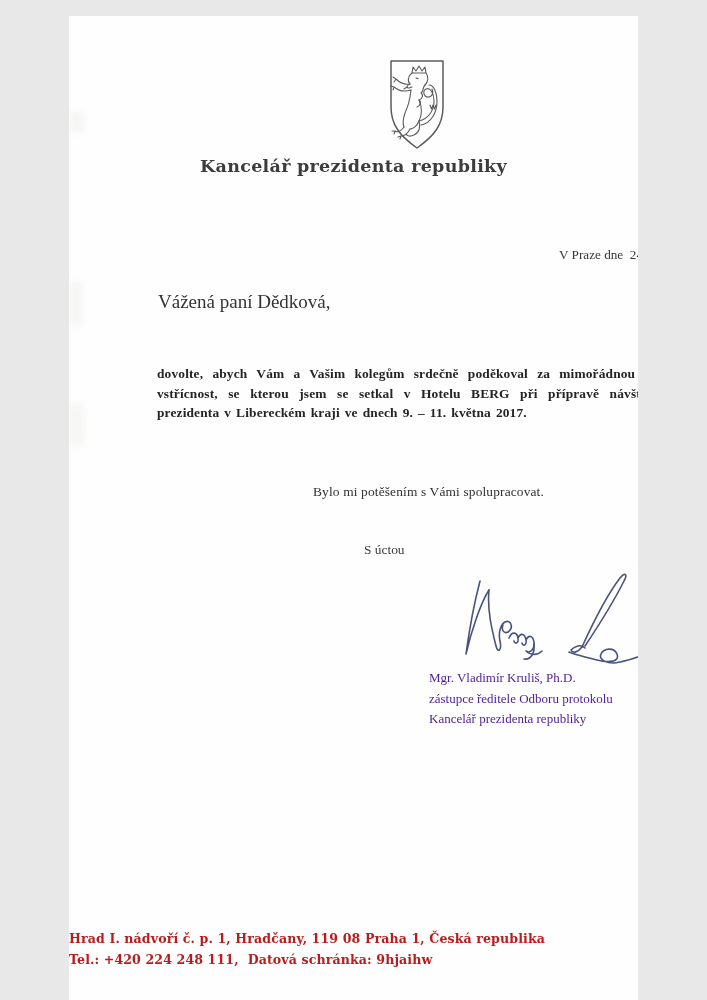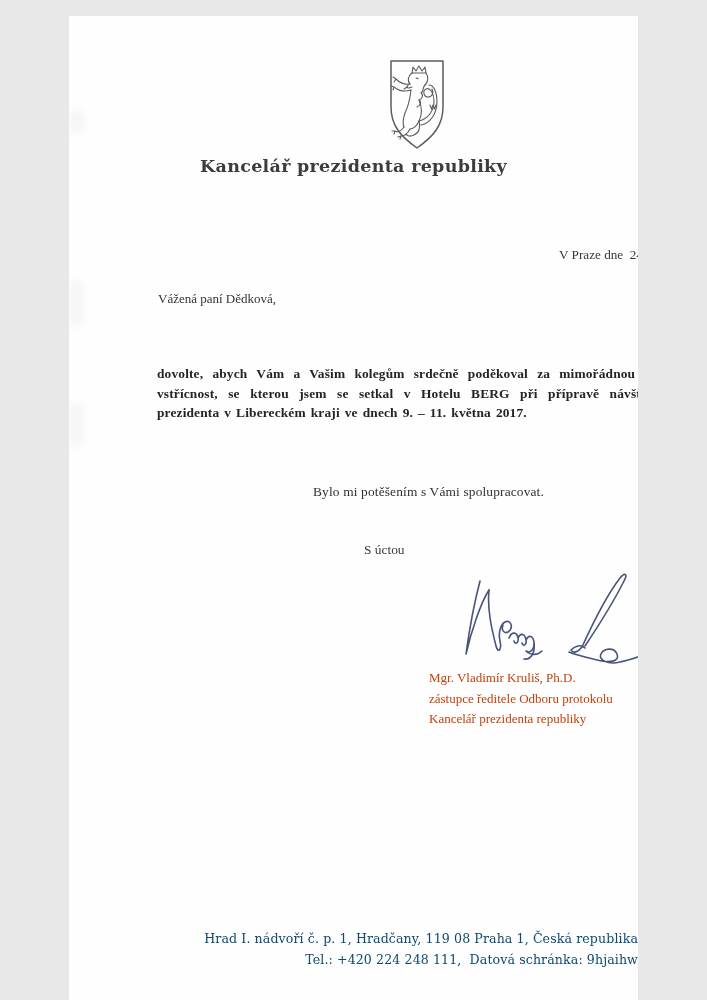--- a/index.html
+++ b/index.html
@@ -40,7 +40,7 @@
 
   .salutation{
     position:absolute;left:89px;top:275px;
-    font-size:13px;color:#343434;
+    font-size:19px;color:#343434;
   }
 
   .para{

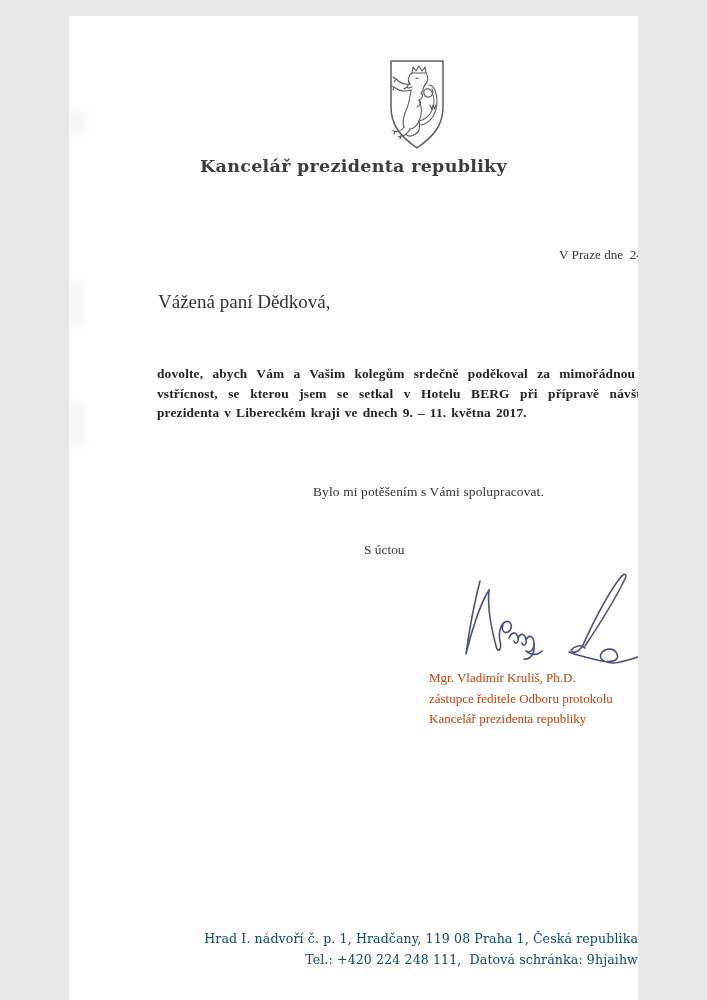--- a/index.html
+++ b/index.html
@@ -64,7 +64,7 @@
 
   .sig-block{
     position:absolute;left:360px;top:652px;
-    font-size:13px;line-height:20.5px;color:#c2410c;
+    font-size:13px;line-height:20.5px;color:#4c1d95;
   }
   .sig-block div{white-space:nowrap;}
 

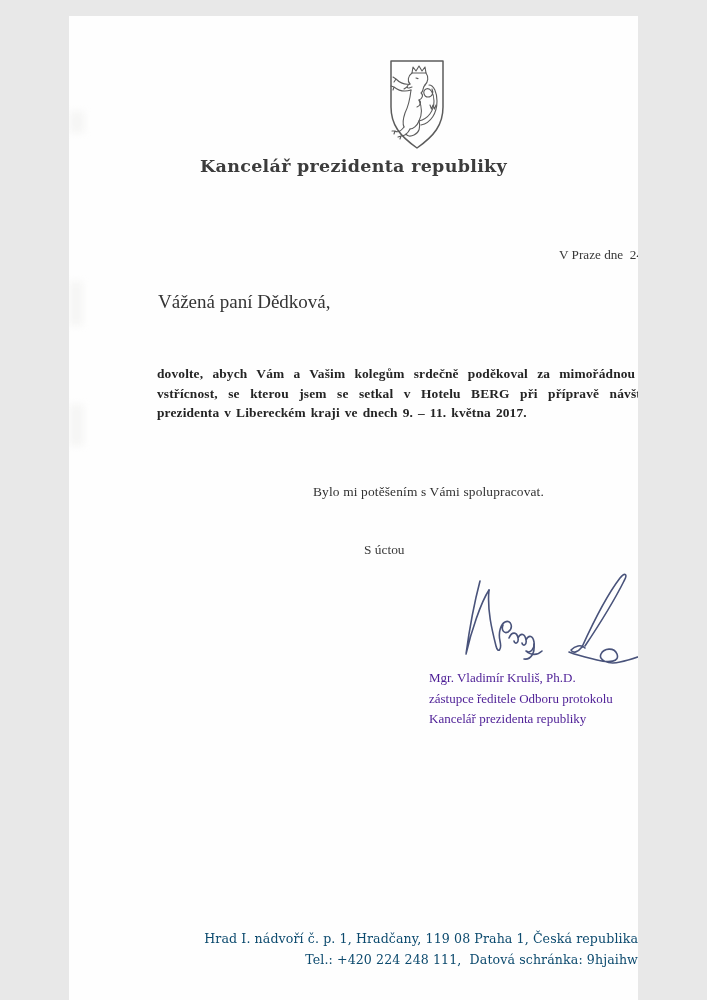--- a/index.html
+++ b/index.html
@@ -70,11 +70,11 @@
 
   .footer{
     position:absolute;left:0;right:0;top:913px;
-    text-align:right;
+    text-align:left;
     font-family:"DejaVu Serif", serif;
-    font-weight:normal;
+    font-weight:bold;
     font-size:12.6px;line-height:20.5px;
-    color:#0c4a6e;
+    color:#b91c1c;
     letter-spacing:.1px;
   }
   .footer div{white-space:pre;}

